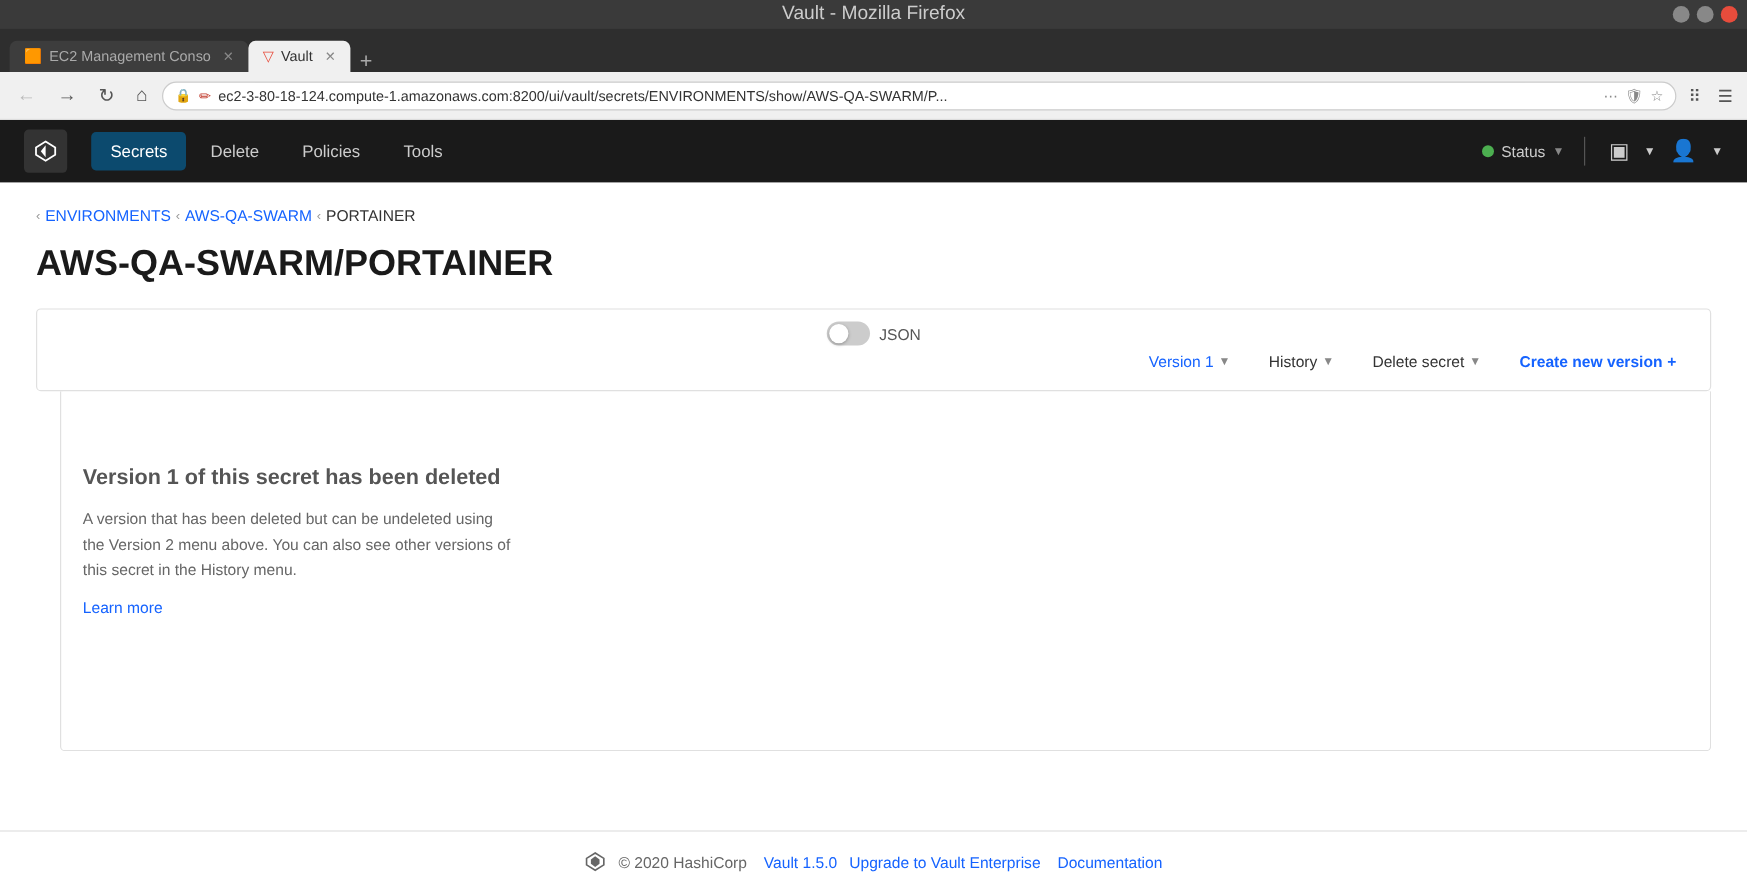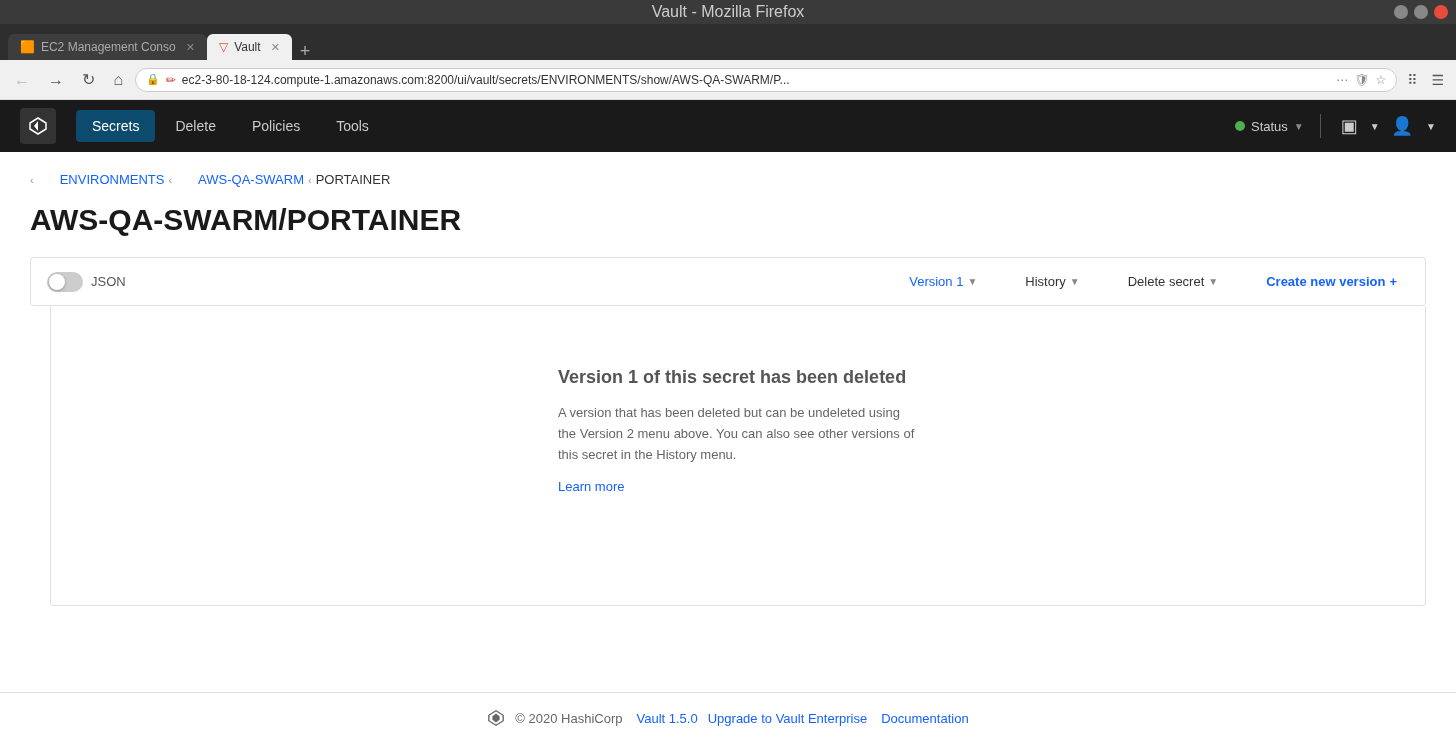--- a/index.html
+++ b/index.html
@@ -45,7 +45,7 @@
     
     .page-content { padding: 20px 30px; min-height: 500px; }
     .breadcrumb { display: flex; align-items: center; gap: 4px; margin-bottom: 16px; font-size: 13px; }
-    .breadcrumb-item { color: #1563ff; cursor: pointer; text-decoration: none; margin-left: 22px; }
+    .breadcrumb-item { color: #1563ff; cursor: pointer; text-decoration: none; }
     .breadcrumb-separator { color: #999; font-size: 11px; }
     .breadcrumb-current { color: #333; }
 

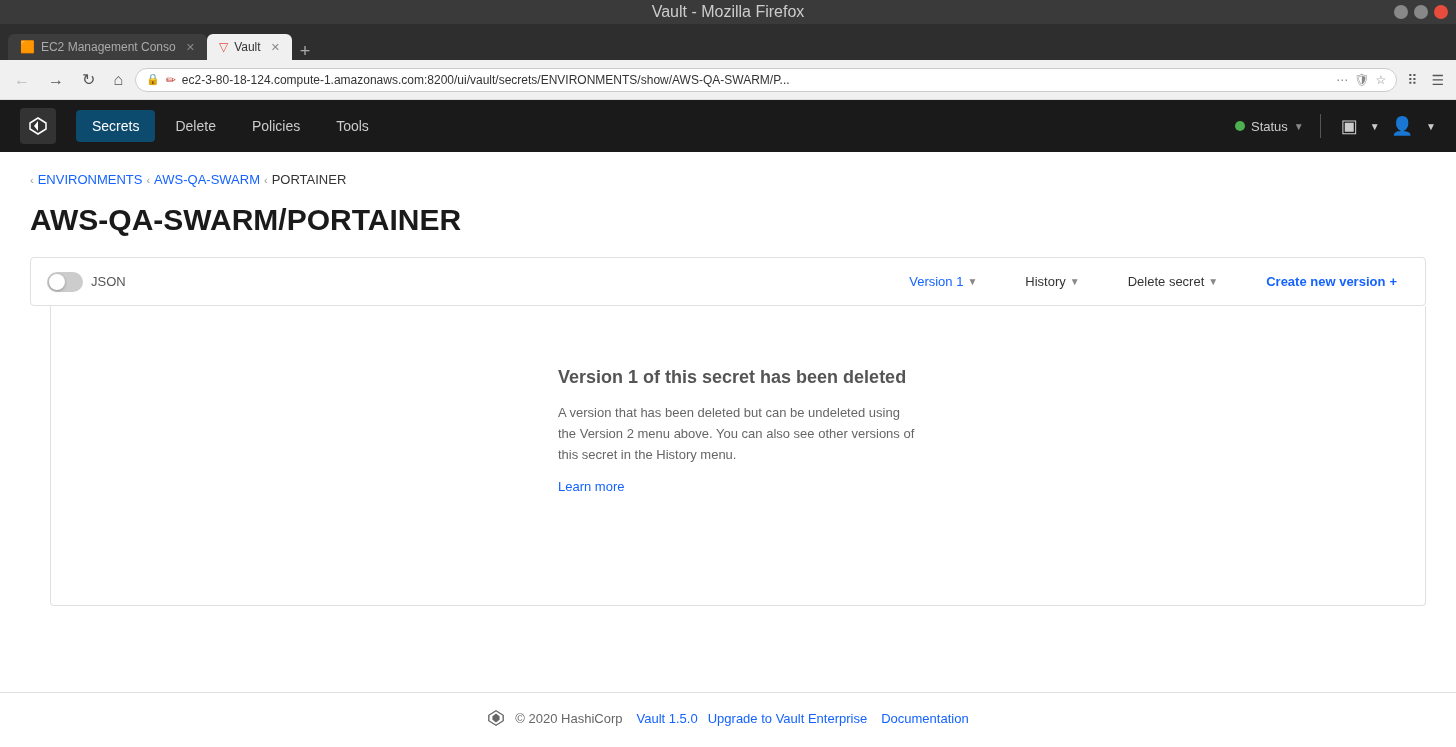--- a/index.html
+++ b/index.html
@@ -52,7 +52,7 @@
     .page-title { font-size: 30px; font-weight: 700; color: #1a1a1a; margin-bottom: 20px; }
 
     
-    .toolbar { border: 1px solid #e0e0e0; border-radius: 4px; display: flex; align-items: center; padding: 10px 16px; margin-bottom: 0; }
+    .toolbar { border: 1px solid #e0e0e0; border-radius: 4px; display: flex; align-items: center; padding: 10px 16px; margin-bottom: 0; flex-direction: column; }
     .json-toggle-area { display: flex; align-items: center; gap: 8px; }
     .toggle-switch { width: 36px; height: 20px; background: #ccc; border-radius: 10px; cursor: pointer; position: relative; }
     .toggle-switch::after { content: ''; width: 16px; height: 16px; background: #fff; border-radius: 50%; position: absolute; top: 2px; left: 2px; box-shadow: 0 1px 3px rgba(0,0,0,0.3); }

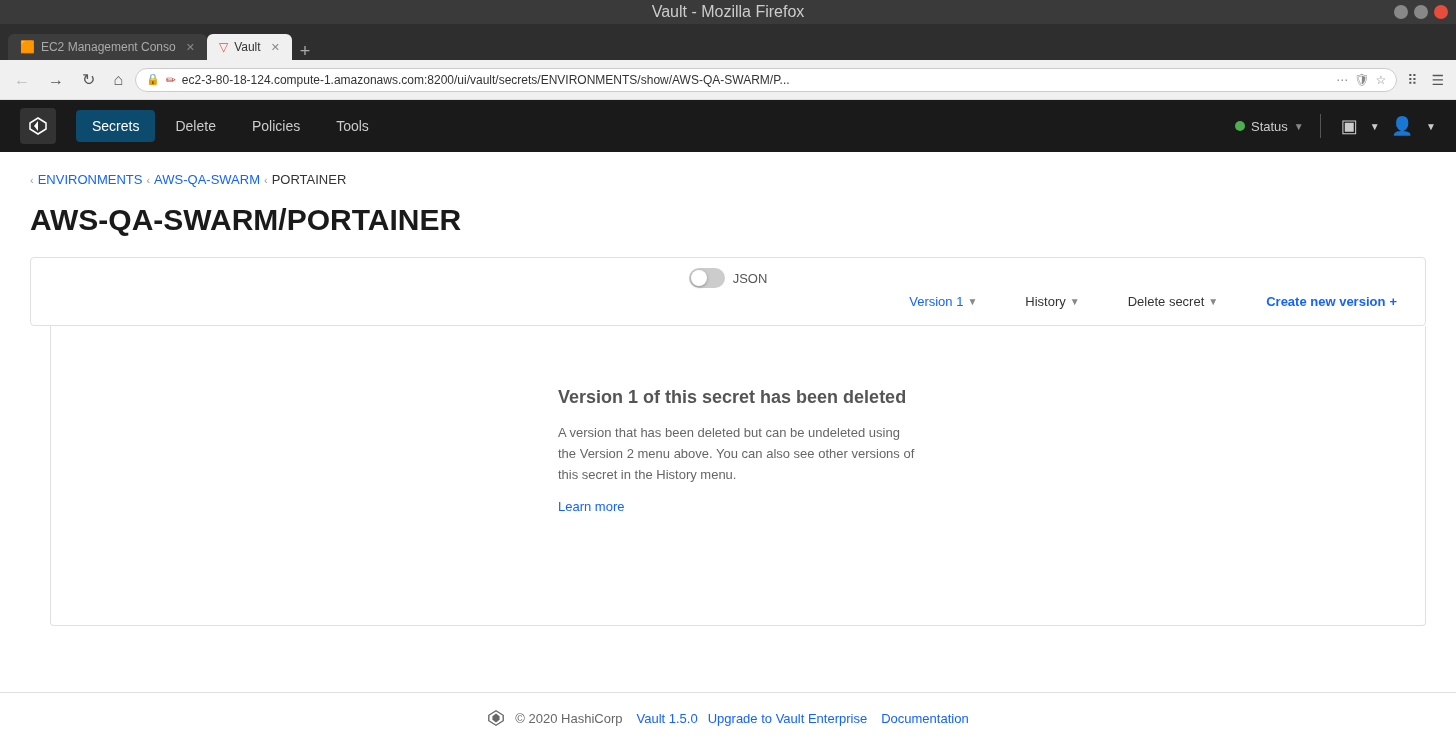--- a/index.html
+++ b/index.html
@@ -57,7 +57,7 @@
     .toggle-switch { width: 36px; height: 20px; background: #ccc; border-radius: 10px; cursor: pointer; position: relative; }
     .toggle-switch::after { content: ''; width: 16px; height: 16px; background: #fff; border-radius: 50%; position: absolute; top: 2px; left: 2px; box-shadow: 0 1px 3px rgba(0,0,0,0.3); }
     .json-label { font-size: 13px; color: #555; font-weight: 500; }
-    .toolbar-right { margin-left: auto; display: flex; align-items: center; gap: 24px; }
+    .toolbar-right { margin-left: auto; display: flex; align-items: center; gap: 8px; }
     .toolbar-btn { display: flex; align-items: center; gap: 4px; padding: 6px 12px; border: none; background: none; cursor: pointer; font-size: 13px; border-radius: 4px; }
     .toolbar-btn.version-btn { color: #1563ff; font-weight: 500; }
     .toolbar-btn.history-btn { color: #333; font-weight: 500; }

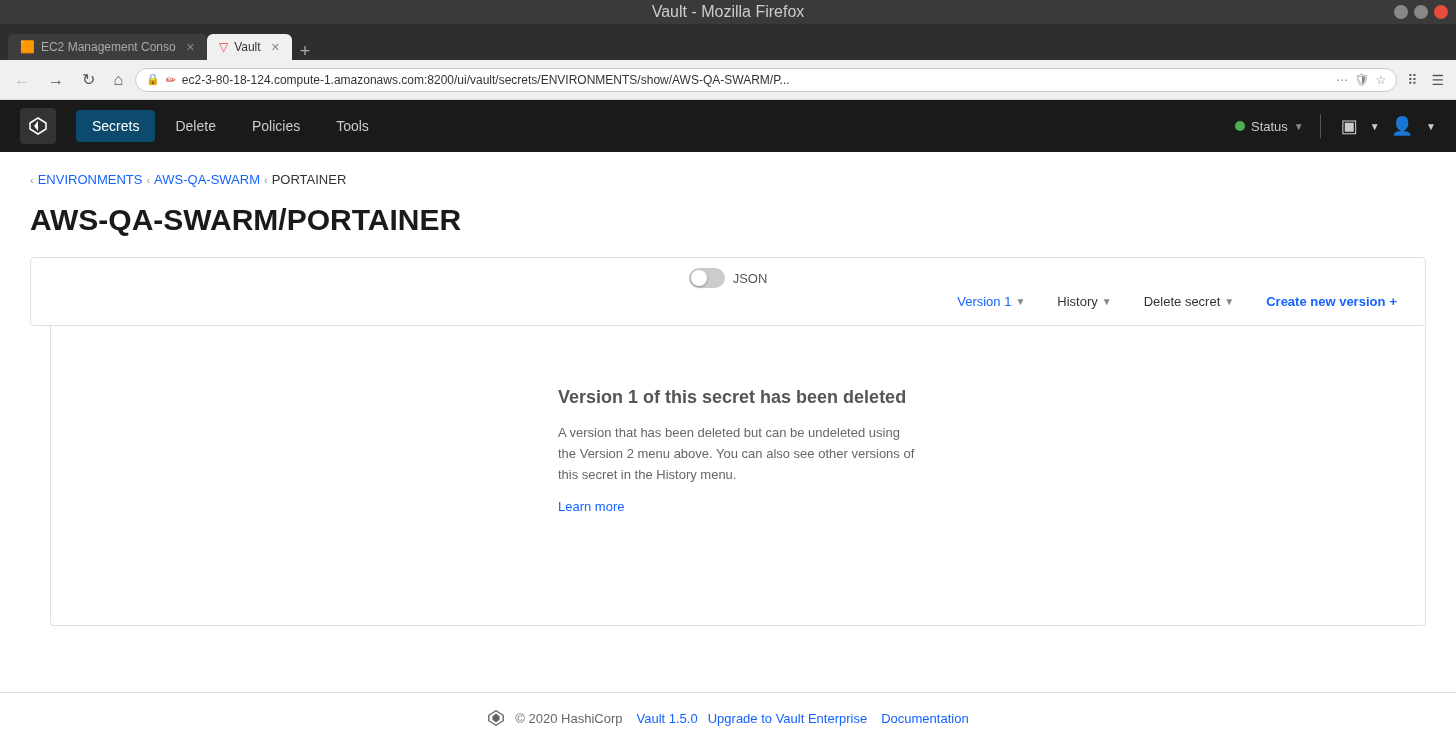--- a/index.html
+++ b/index.html
@@ -66,7 +66,7 @@
     .chevron { font-size: 10px; color: #888; }
 
     
-    .main-area { border: 1px solid #e0e0e0; border-top: none; border-radius: 0 0 4px 4px; padding: 60px 8px; display: flex; justify-content: center; min-height: 300px; margin-left: 20px; }
+    .main-area { border: 1px solid #e0e0e0; border-top: none; border-radius: 0 0 4px 4px; padding: 60px 18px; display: flex; min-height: 300px; margin-left: 20px; }
     .deleted-message { max-width: 360px; text-align: left; }
     .deleted-title { font-size: 18px; font-weight: 600; color: #555; margin-bottom: 14px; line-height: 1.3; }
     .deleted-desc { font-size: 13px; color: #666; line-height: 1.6; margin-bottom: 12px; }

